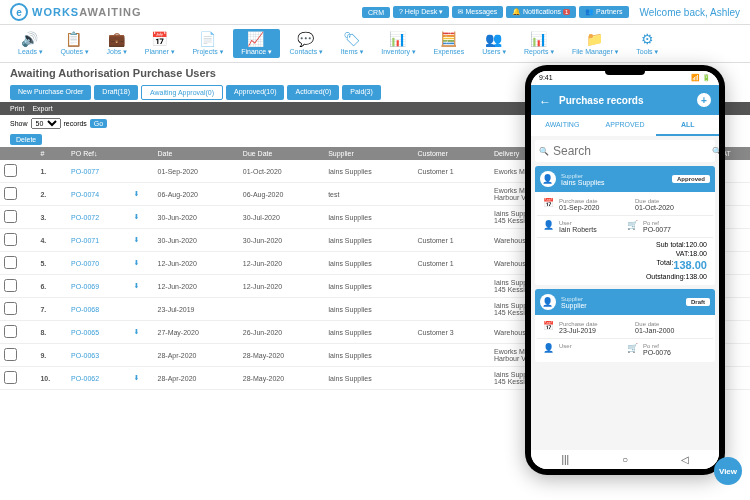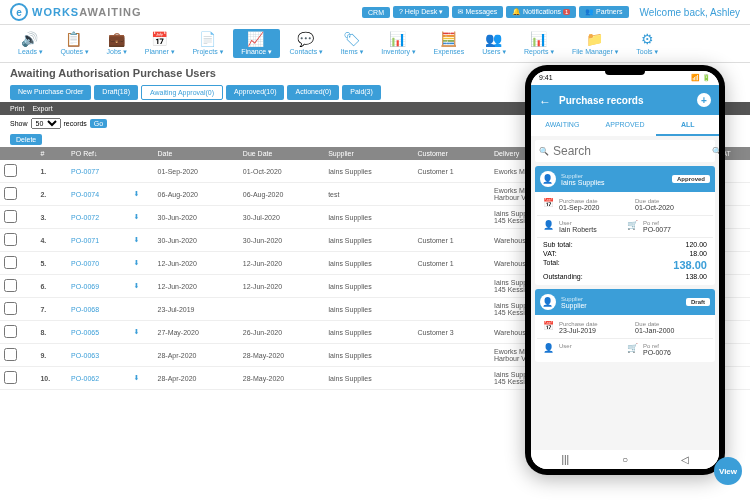--- a/index.html
+++ b/index.html
@@ -58,7 +58,7 @@
 .card-lbl{color:#888;font-size:6px}
 .card-val{color:#333;font-size:7px}
 .totals{padding:2px 6px}
-.tot-row{display:flex;justify-content:space-between;padding:1px 0;font-size:7px}
+.tot-row{display:flex;justify-content:flex-end;padding:1px 0;font-size:7px}
 .tot-row.main .v{color:#3b9ed8;font-size:11px;font-weight:bold}
 .help-btn{position:absolute;bottom:15px;right:8px;background:#3b9ed8;color:#fff;width:28px;height:28px;border-radius:50%;display:flex;align-items:center;justify-content:center;font-size:8px;font-weight:bold}
 .phone-navbar{position:absolute;bottom:0;left:0;right:0;background:#fff;display:flex;justify-content:space-around;padding:4px;font-size:10px;color:#555}

